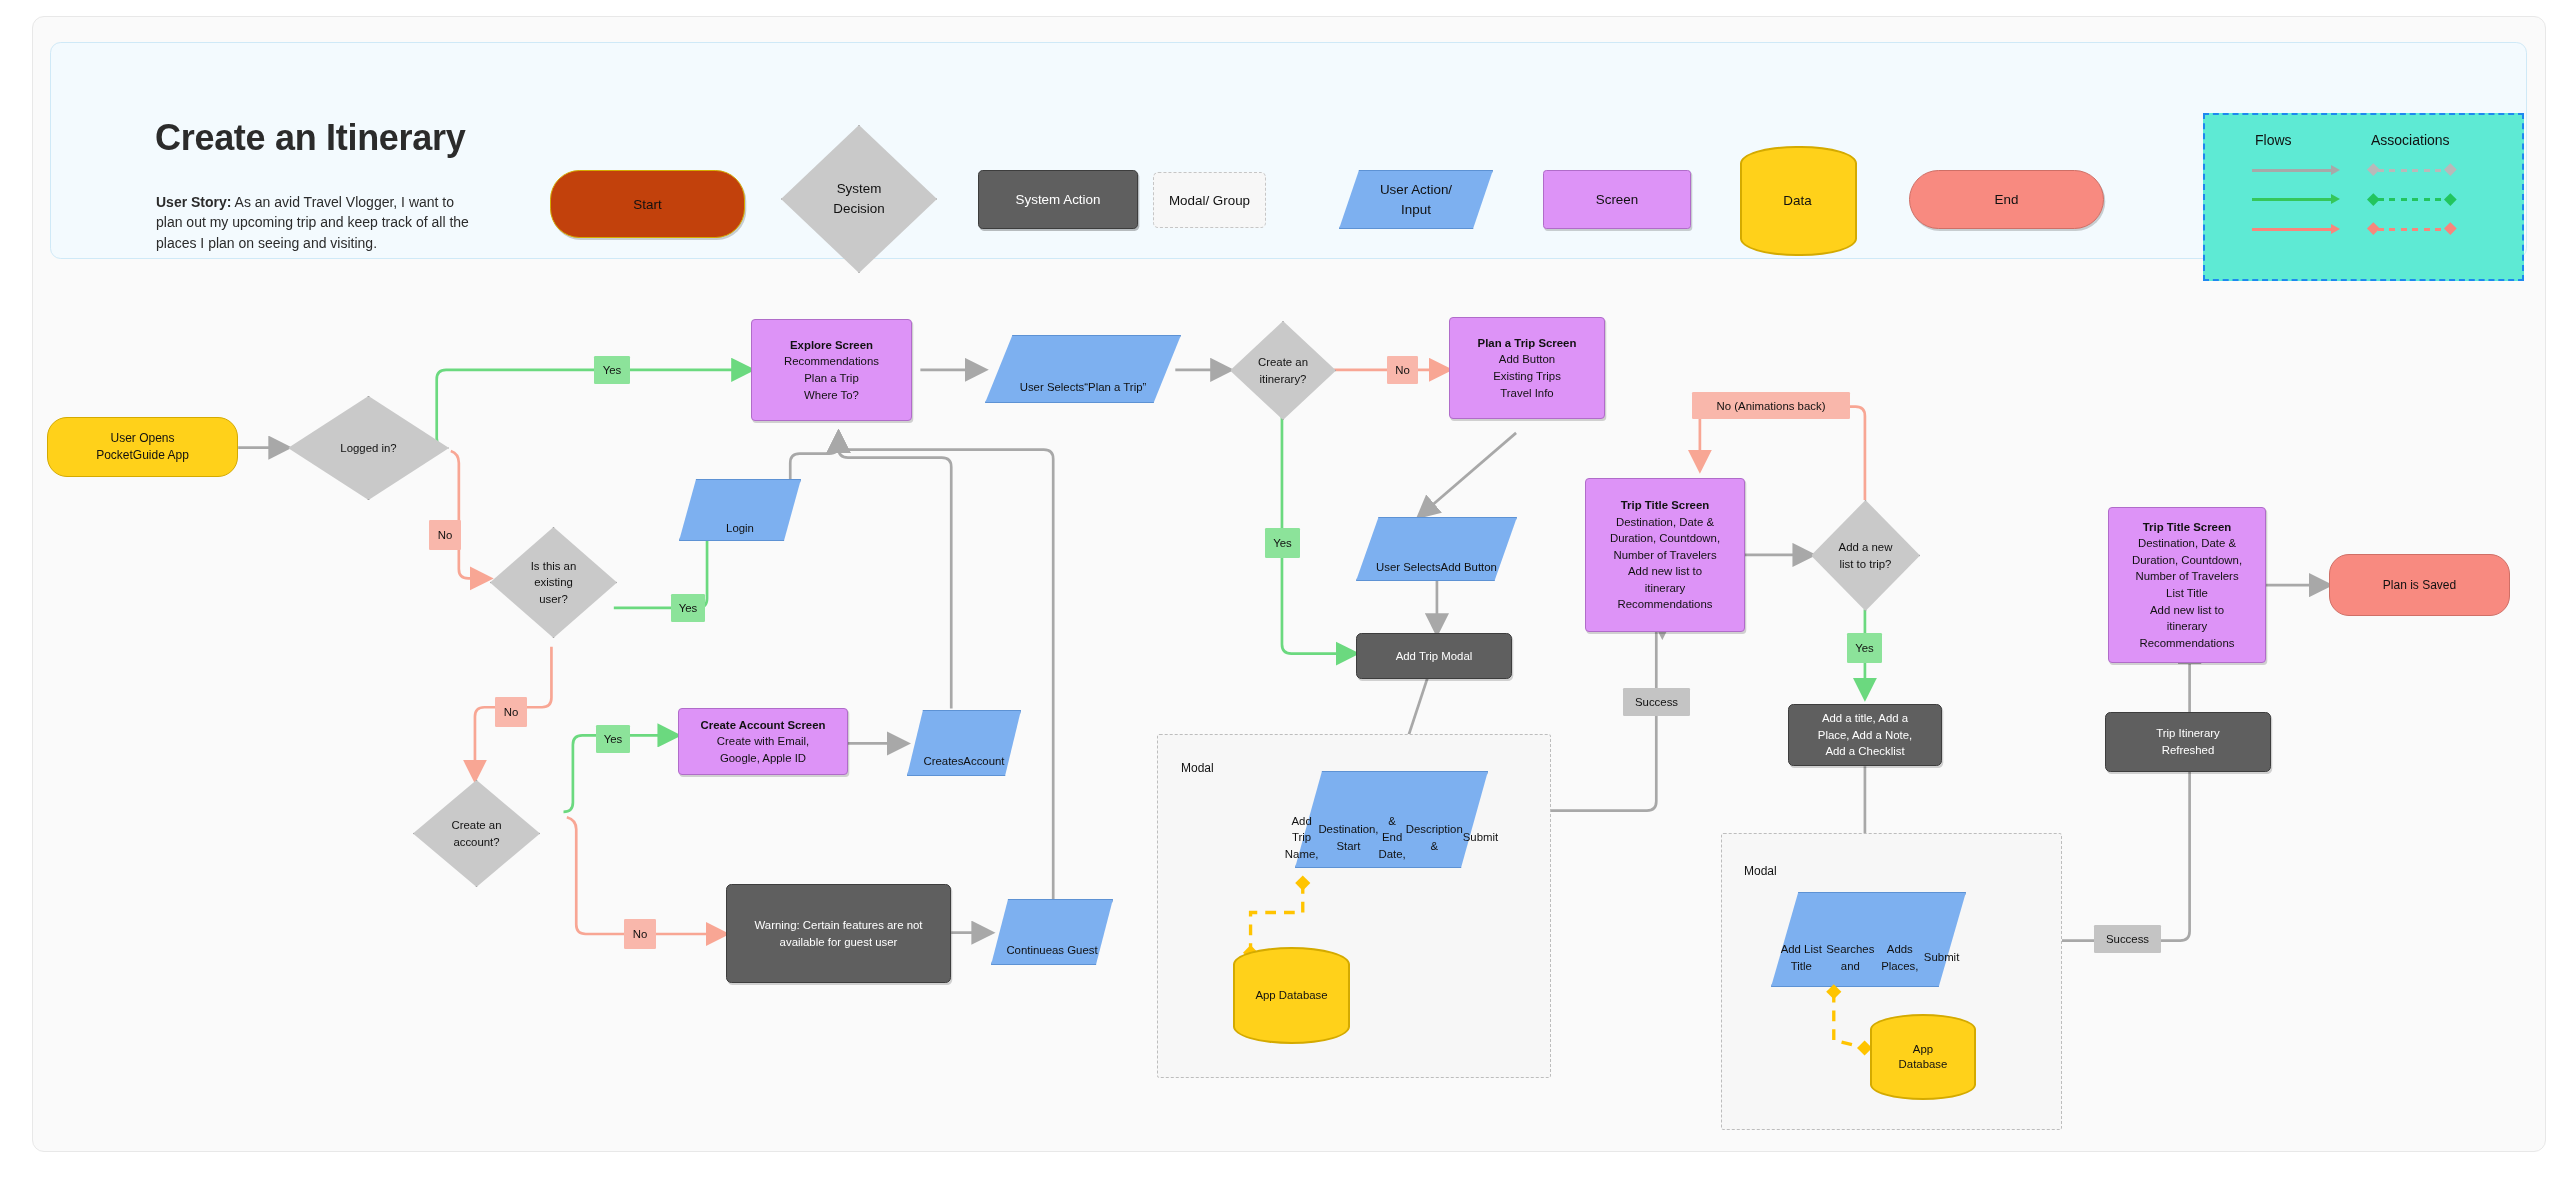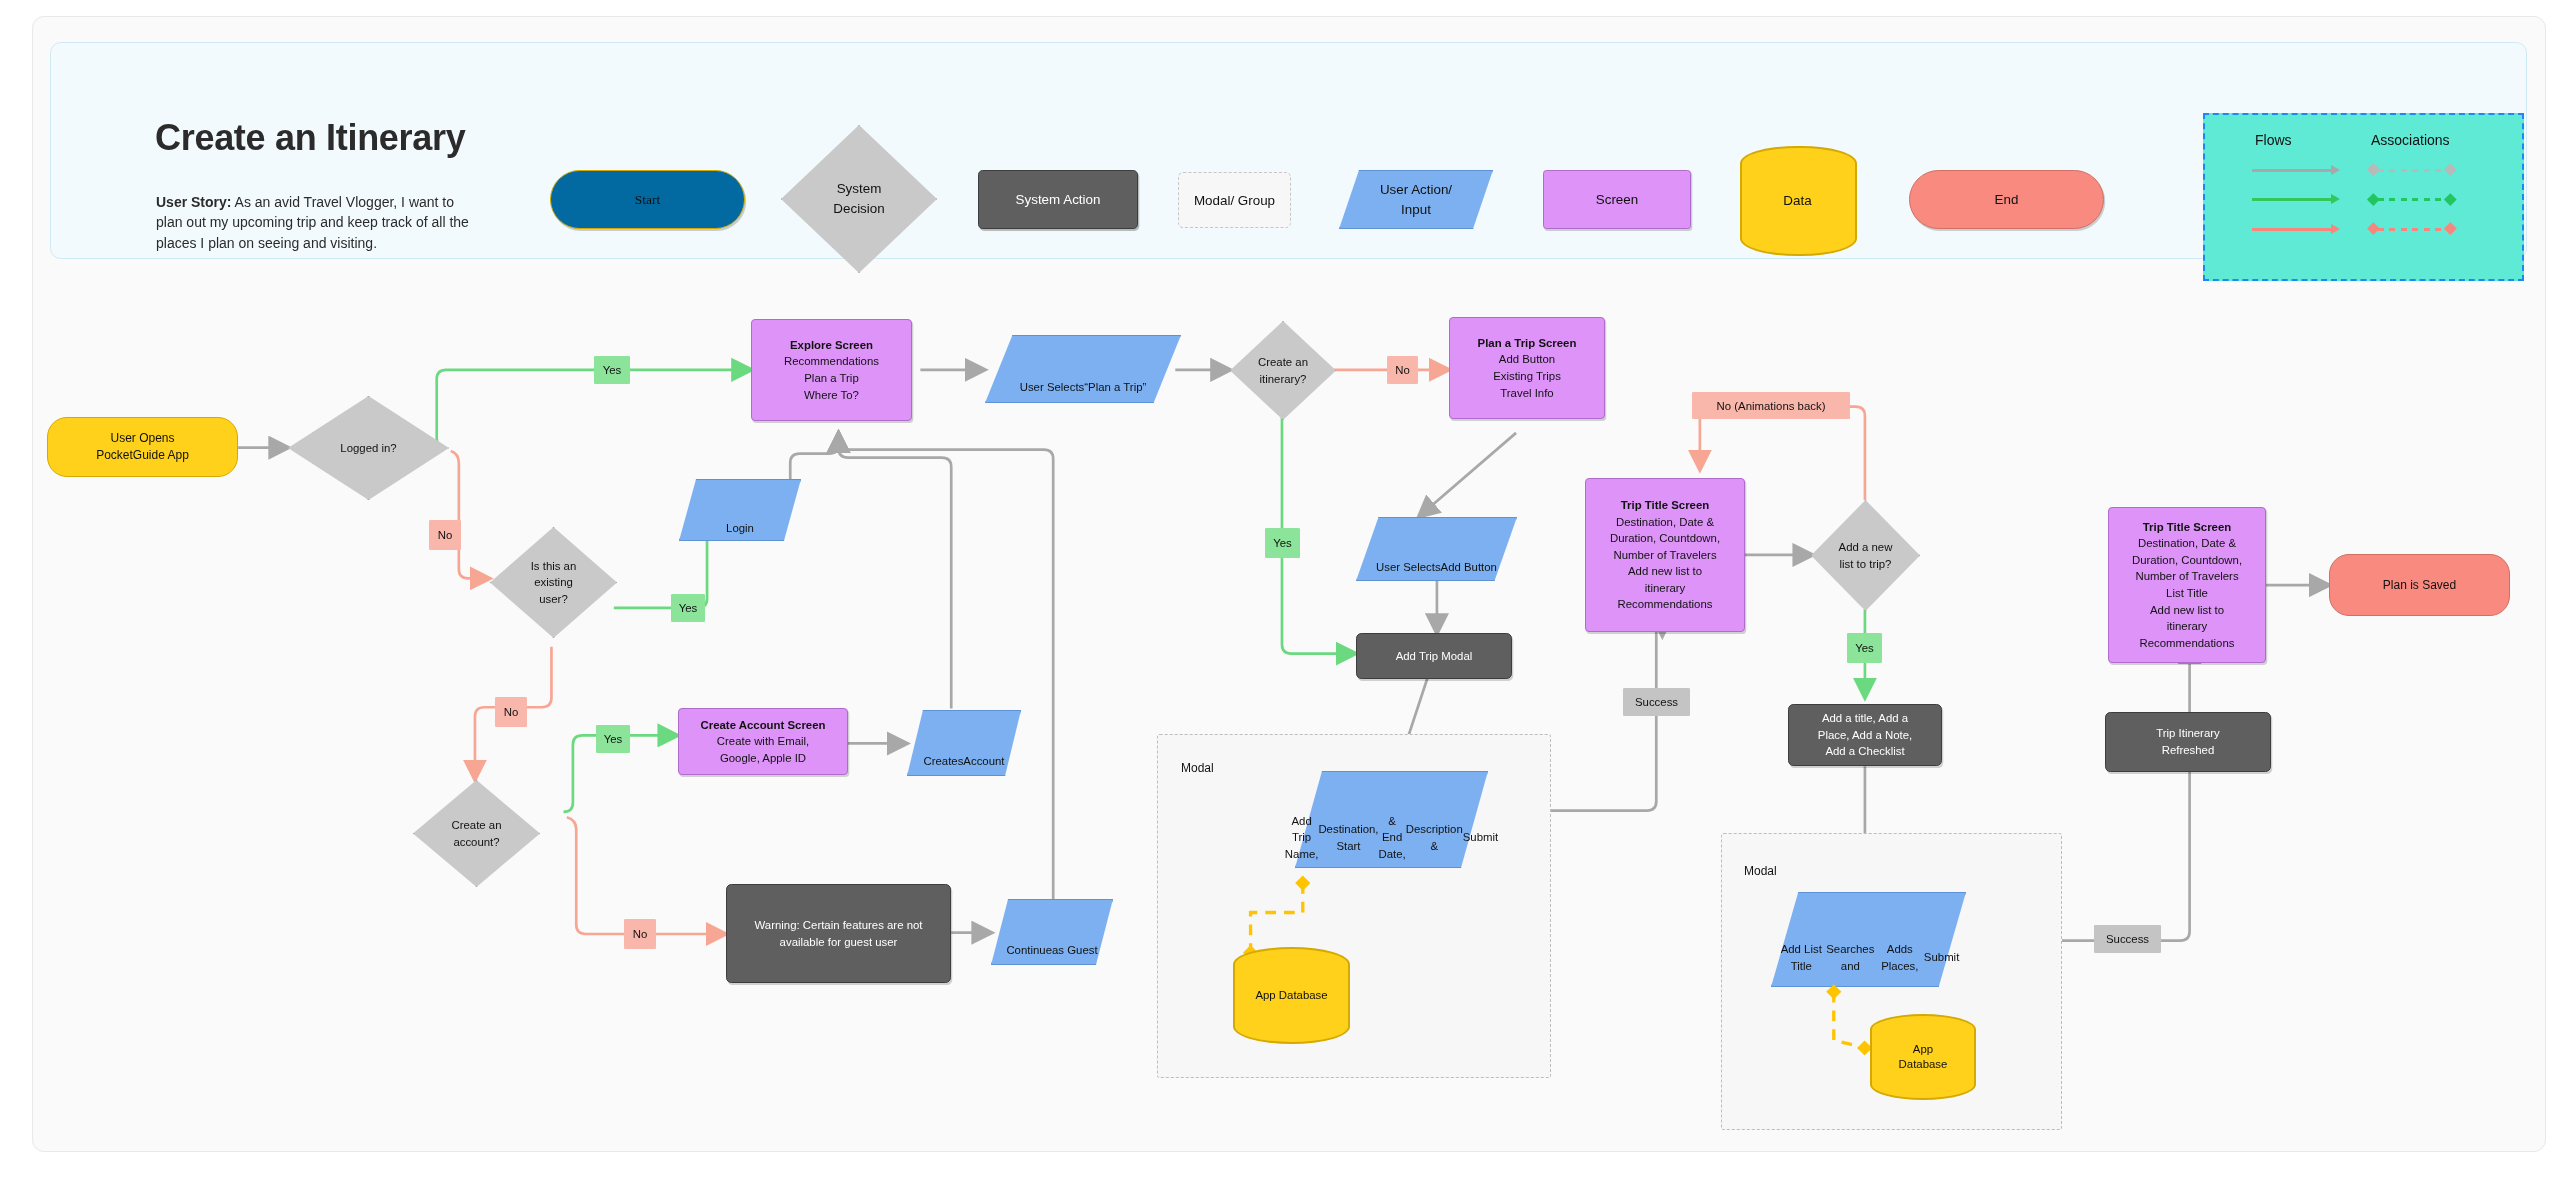--- a/index.html
+++ b/index.html
@@ -11,7 +11,7 @@
   .story{position:absolute;left:105px;top:149px;width:315px;font-size:14px;line-height:1.45;color:#2b2b2b;}
   .story b{font-weight:bold;}
   .lg{position:absolute;display:flex;align-items:center;justify-content:center;text-align:center;font-size:13.4px;color:#111;box-sizing:border-box;}
-  .lg-start{left:499px;top:127px;width:195px;height:59px;background:#0369a1;border:1.3px solid #d4aa00;border-radius:29.5px/29.5px;box-shadow:1.3px 2px 0 rgba(0,0,0,.18);font-family:Liberation Serif, serif;}
+  .lg-start{left:499px;top:127px;width:195px;height:68px;background:#c2410c;border:1.3px solid #d4aa00;border-radius:29.5px/29.5px;box-shadow:1.3px 2px 0 rgba(0,0,0,.18);}
   .lg-dec{left:730px;top:82px;width:156px;height:148px;}
   .lg-dec .dia{position:absolute;inset:0;background:#c9c9c9;border:1.3px solid #9e9e9e;clip-path:polygon(50% 0,100% 50%,50% 100%,0 50%);}
   .lg-dec .tx{position:absolute;inset:0;display:flex;flex-direction:column;align-items:center;justify-content:center;line-height:1.5;}

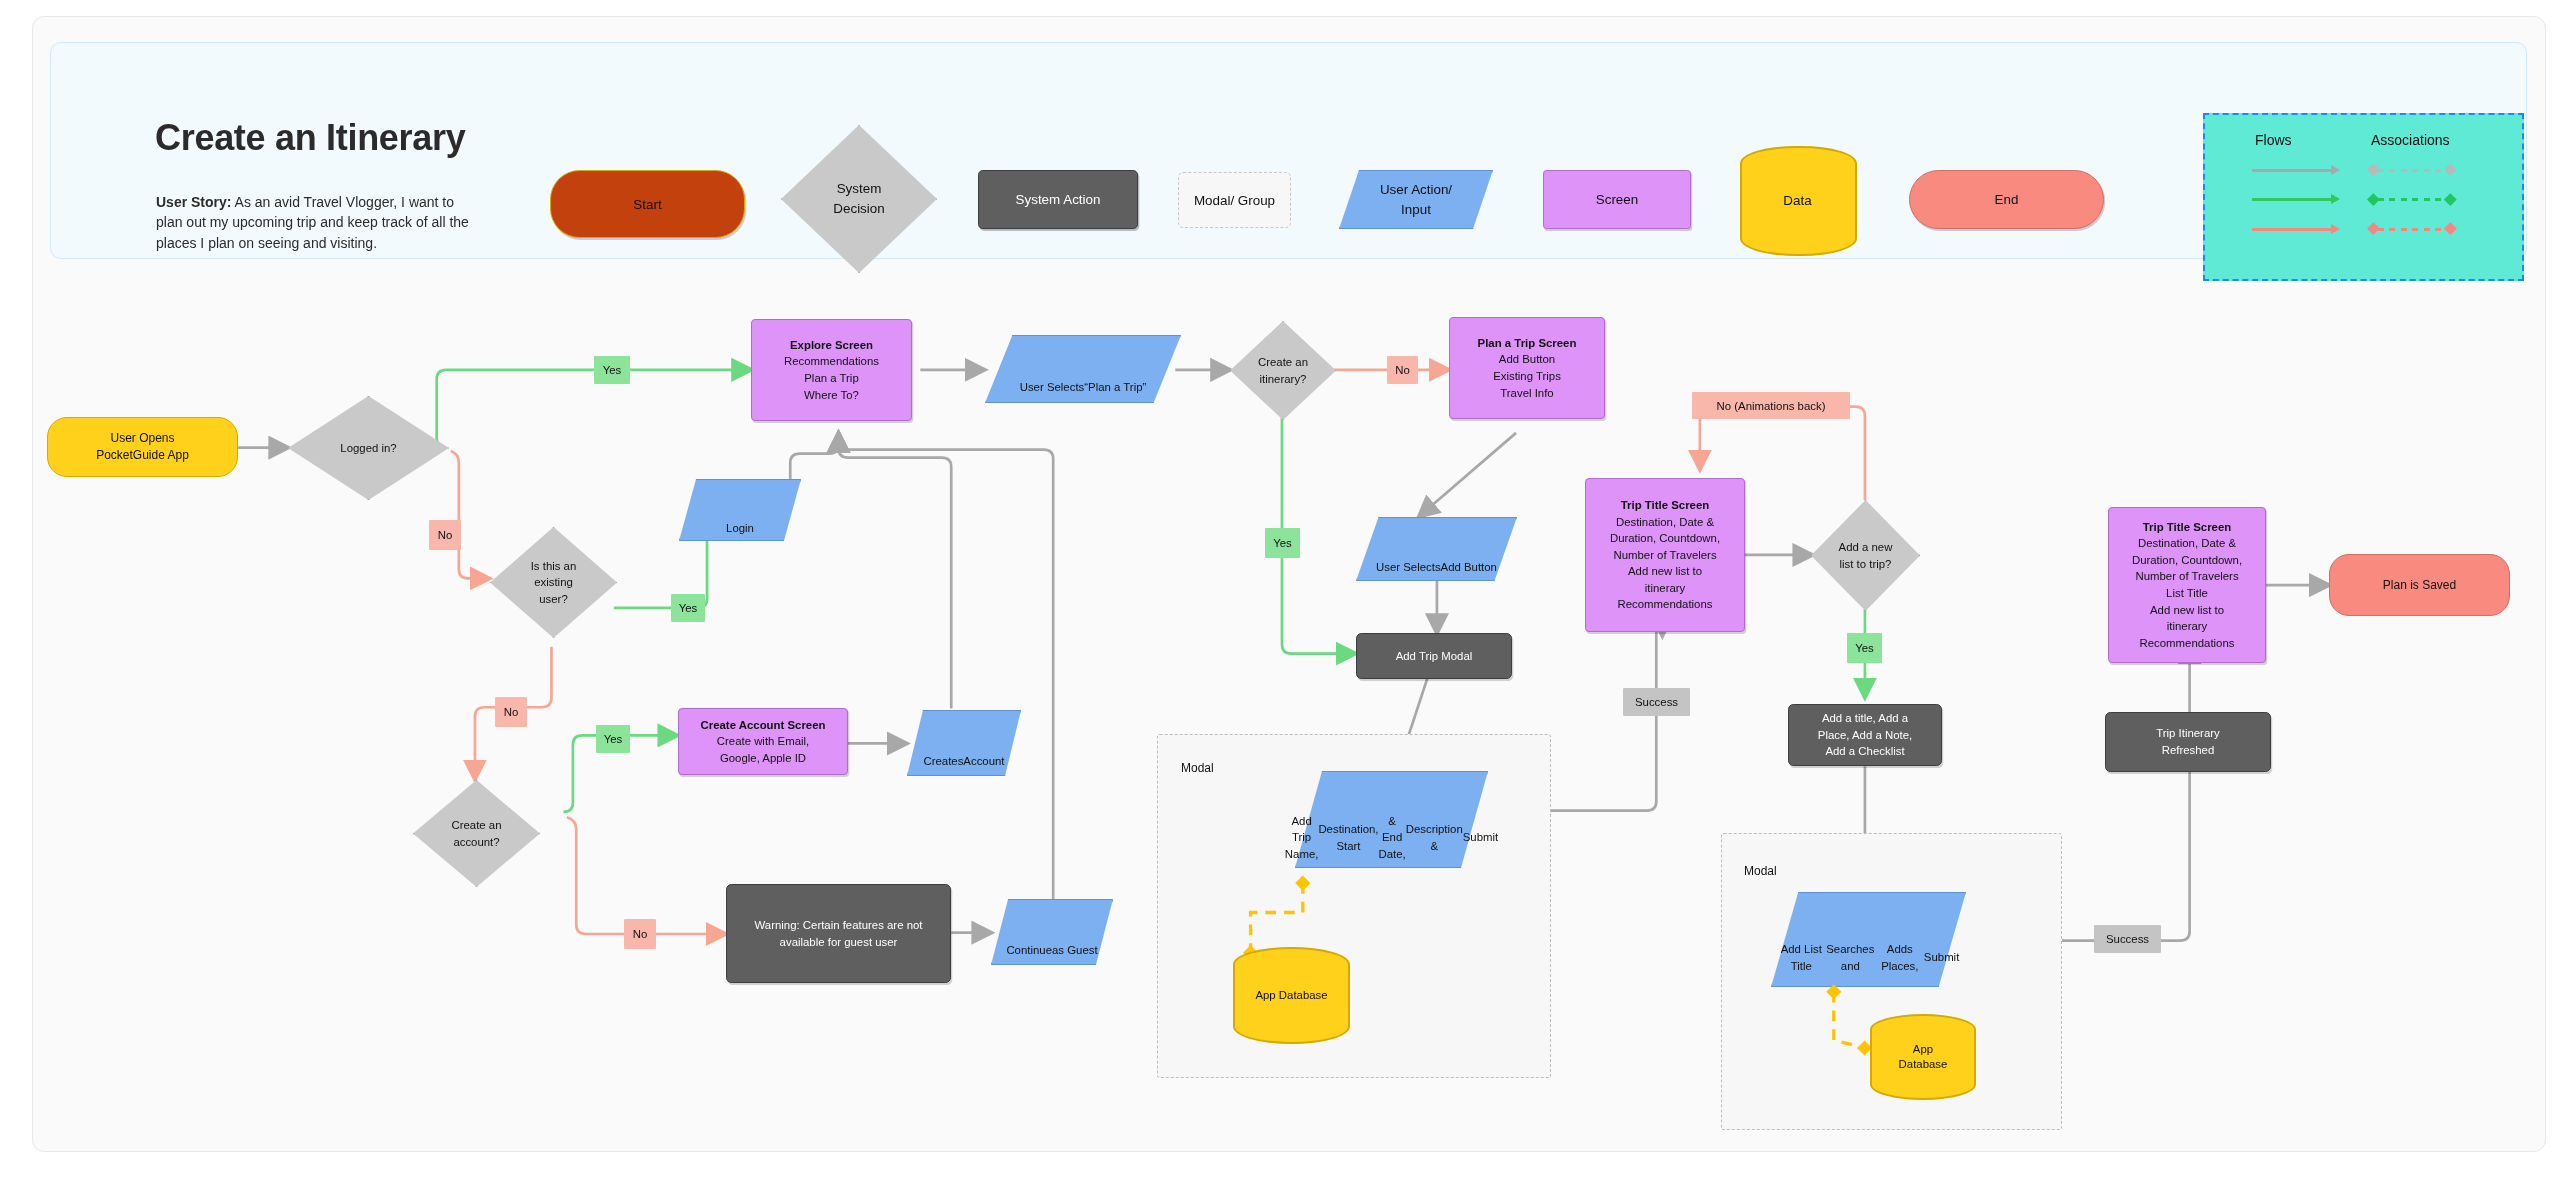--- a/index.html
+++ b/index.html
@@ -16,7 +16,7 @@
   .lg-dec .dia{position:absolute;inset:0;background:#c9c9c9;border:1.3px solid #9e9e9e;clip-path:polygon(50% 0,100% 50%,50% 100%,0 50%);}
   .lg-dec .tx{position:absolute;inset:0;display:flex;flex-direction:column;align-items:center;justify-content:center;line-height:1.5;}
   .lg-sys{left:927px;top:127px;width:160px;height:59px;background:#5f5f5f;border:1.3px solid #3d3d3d;border-radius:4.7px;color:#fff;box-shadow:1.3px 2px 0 rgba(0,0,0,.25);}
-  .lg-modal{left:1127px;top:129px;width:113px;height:56px;background:#f7f7f7;border:1.3px dashed #c6c6c6;border-radius:5.4px;}
+  .lg-modal{left:1102px;top:129px;width:113px;height:56px;background:#f7f7f7;border:1.3px dashed #c6c6c6;border-radius:5.4px;}
   .lg-ua{left:1288px;top:127px;width:154px;height:59px;}
   .lg-ua .par{position:absolute;inset:0;background:#7db0f0;border:1.3px solid #5d92d4;clip-path:polygon(13% 0,100% 0,87% 100%,0 100%);box-shadow:1.3px 2px 0 rgba(0,0,0,.15);}
   .lg-ua .tx{position:absolute;inset:0;display:flex;flex-direction:column;align-items:center;justify-content:center;line-height:1.45;}

